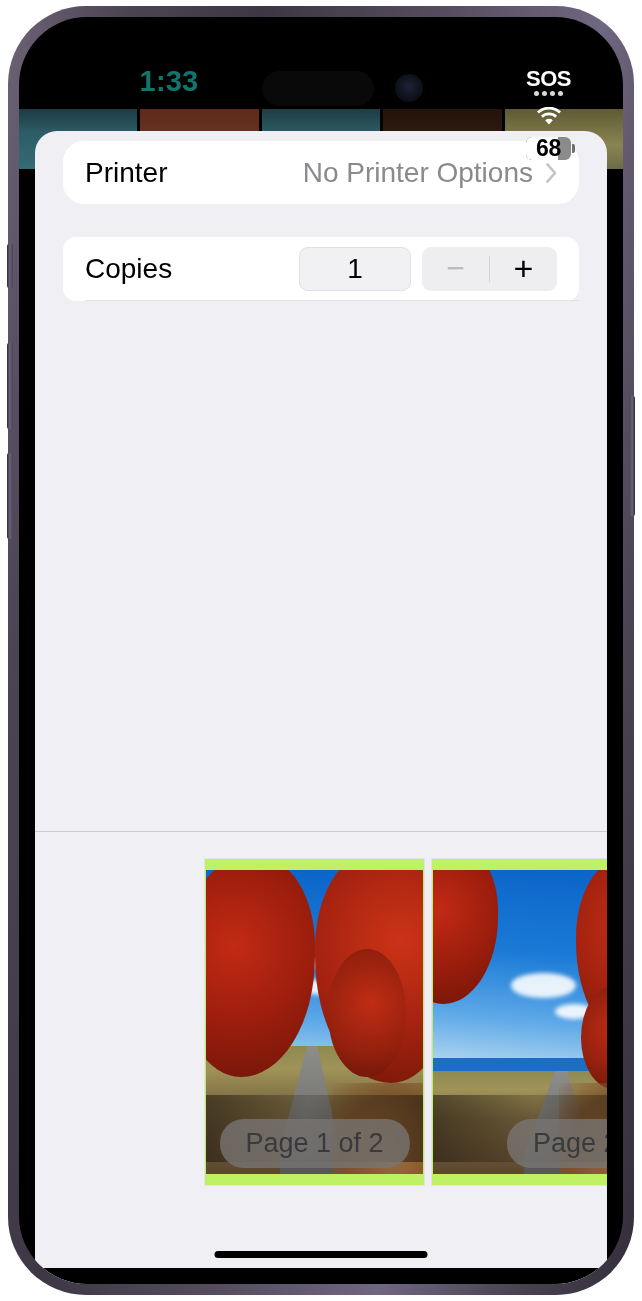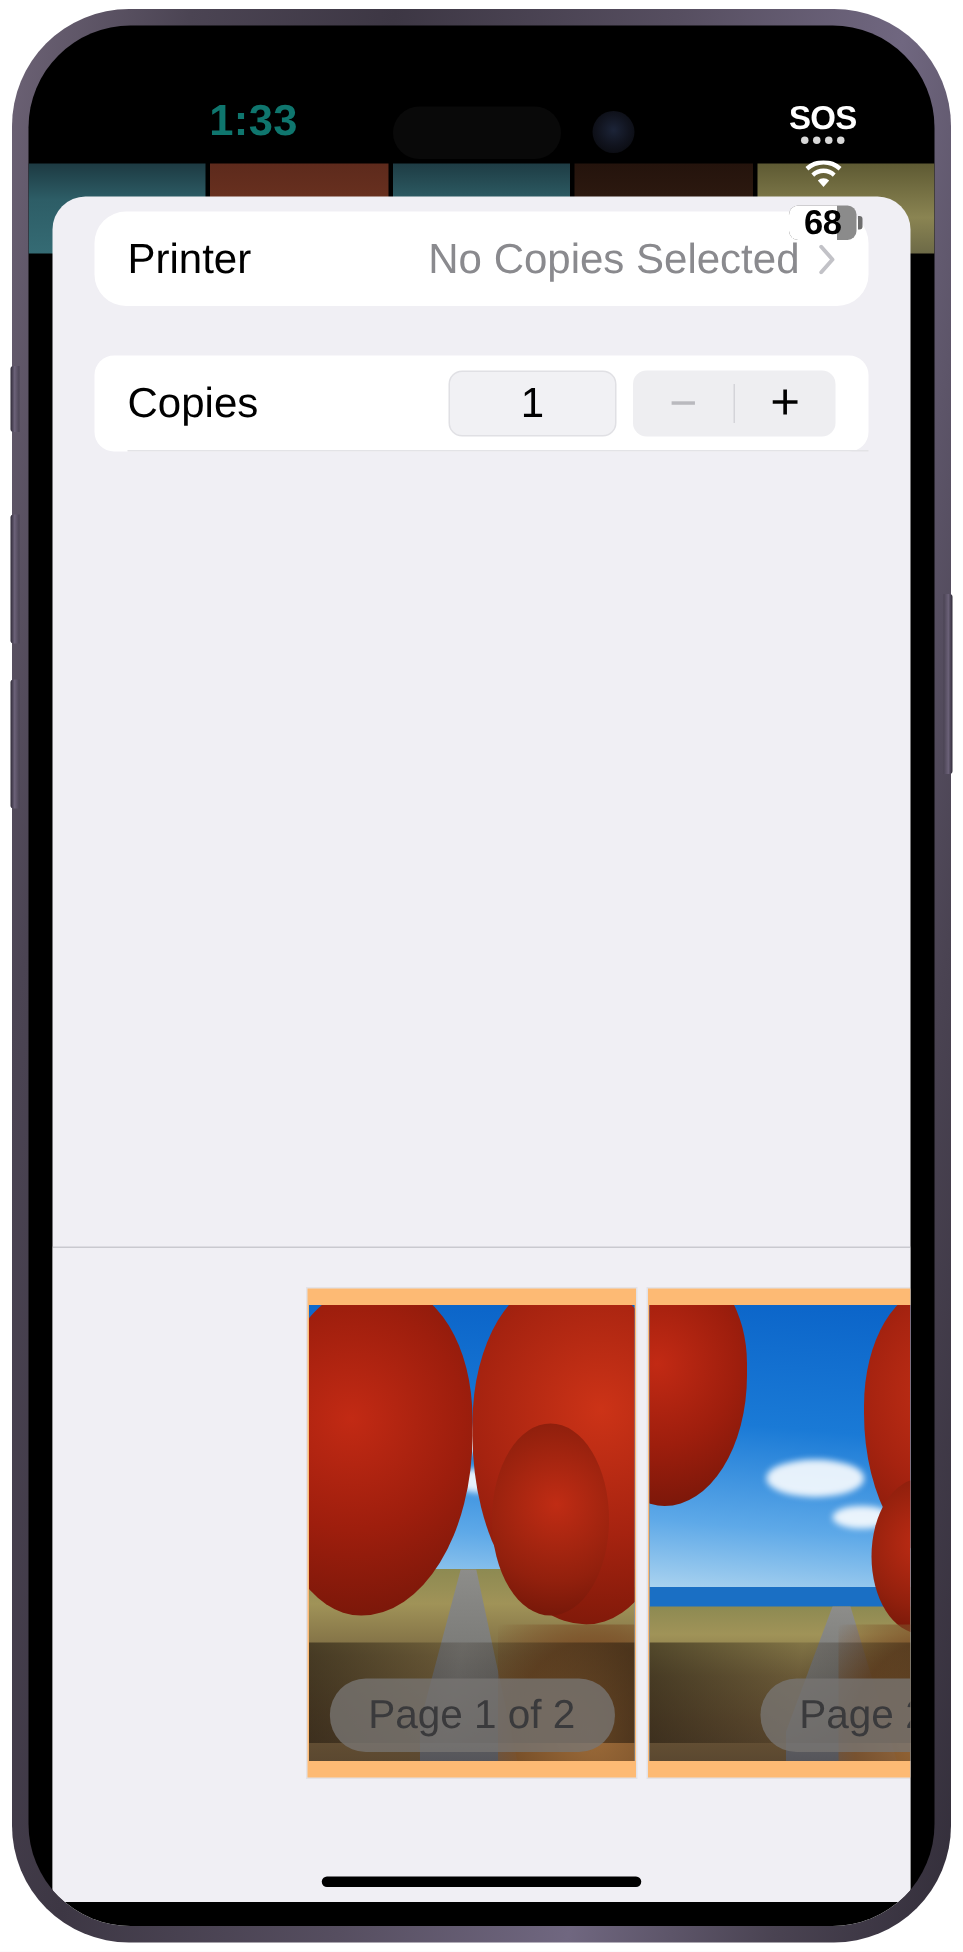--- a/index.html
+++ b/index.html
@@ -364,7 +364,7 @@
       <div id="printer-card" class="card">
         <div class="row">
           <span class="row-label">Printer</span>
-          <span class="row-value">No Copies Selected</span>
+          <span class="row-value">No Printer Options</span>
           <svg class="chev" viewBox="0 0 11 20">
             <path d="M1.5 1.5 L9 10 L1.5 18.5" stroke="#c2c2c7" stroke-width="2.6" fill="none" stroke-linecap="round" stroke-linejoin="round"></path>
           </svg>

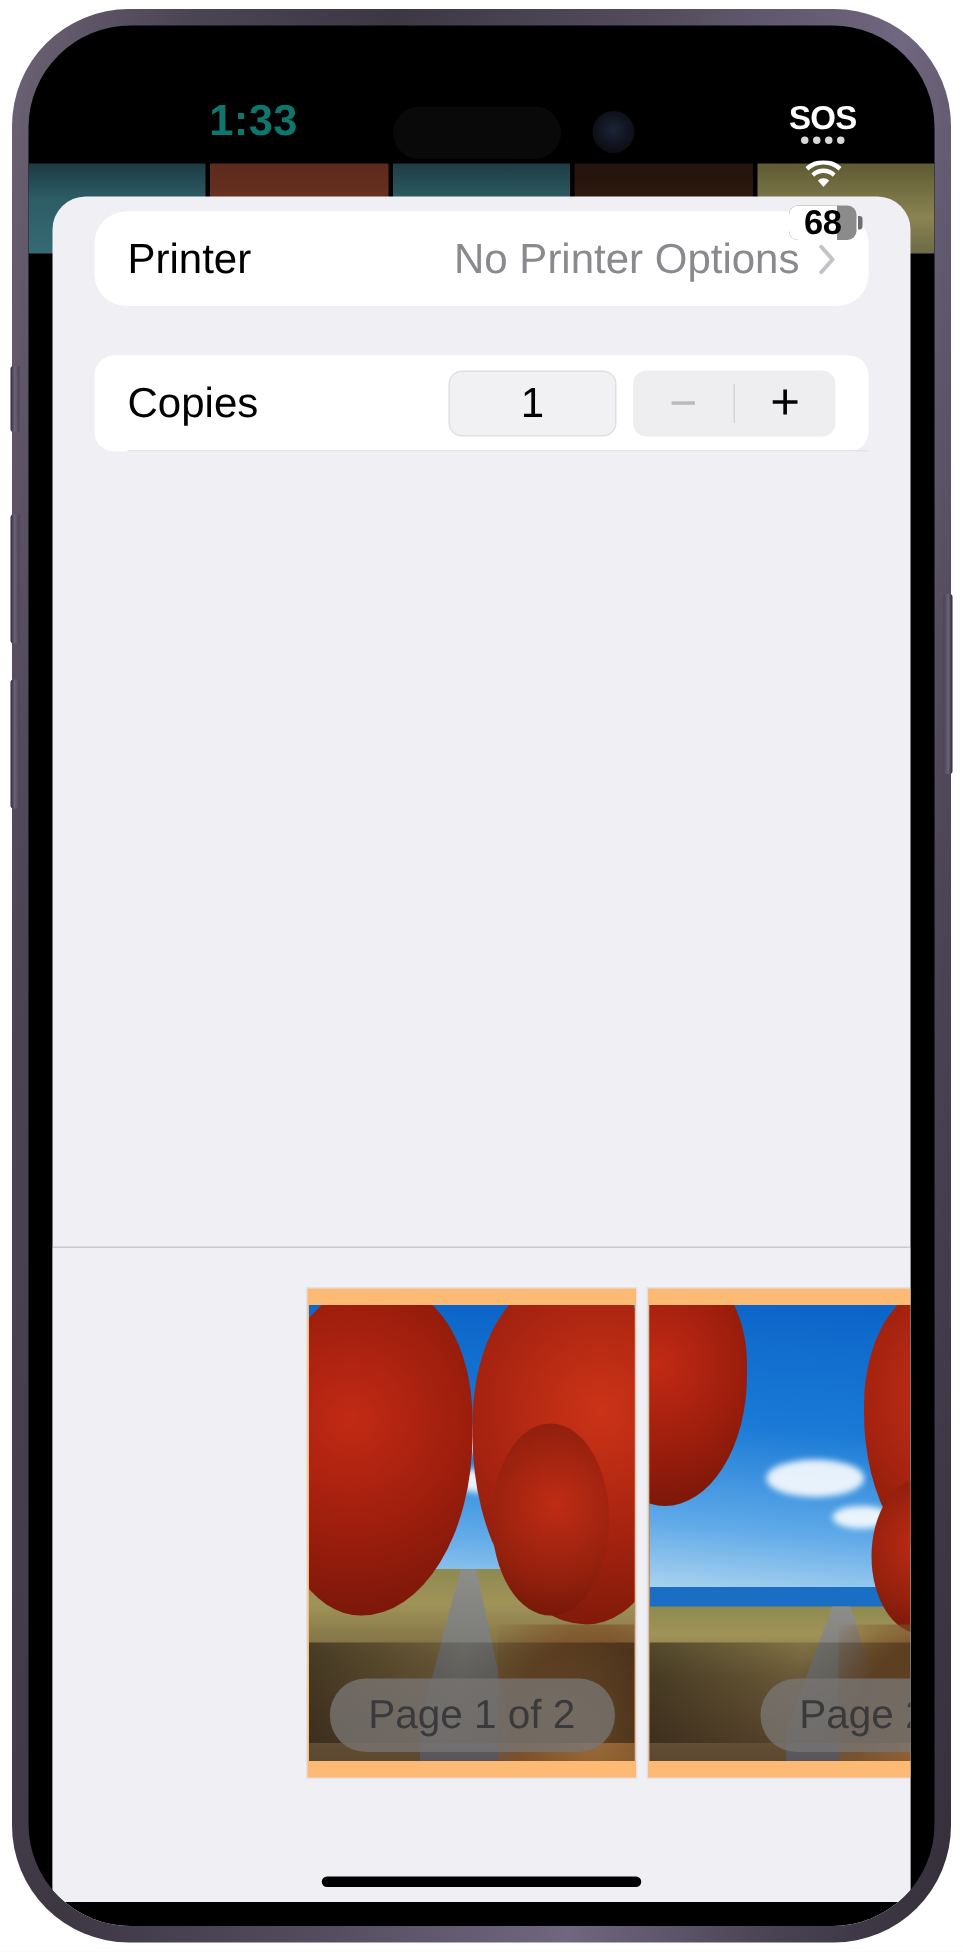--- a/index.html
+++ b/index.html
@@ -228,7 +228,7 @@
   .thumb{
     position:relative;
     width:219px; height:326px;
-    background:#fdba74;
+    background:#bef264;
     flex:none;
     box-shadow:0 0 0 1px rgba(0,0,0,.05);
   }

